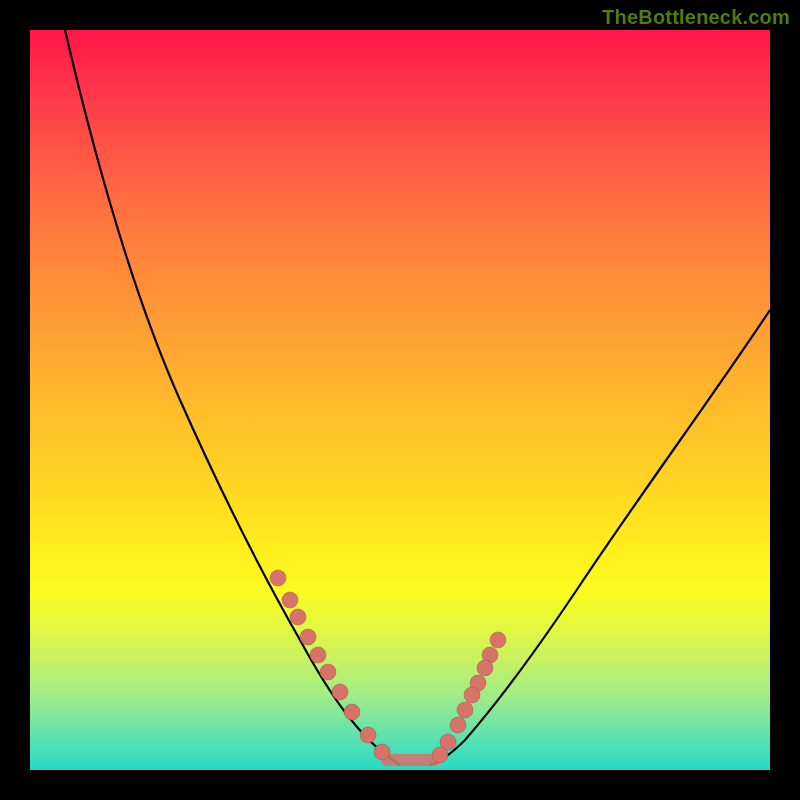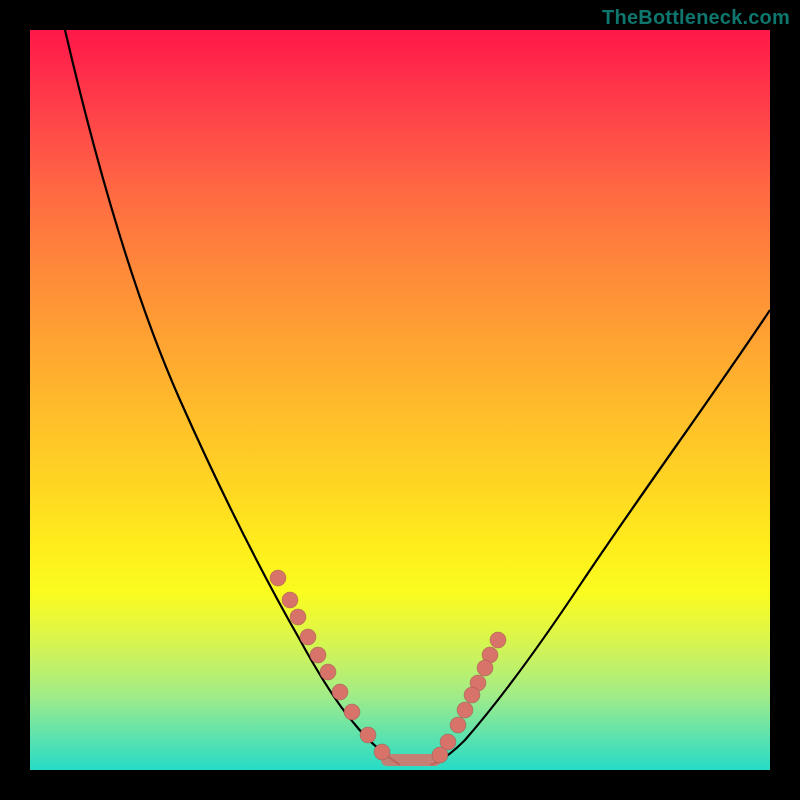--- a/index.html
+++ b/index.html
@@ -50,7 +50,7 @@
     position: absolute;
     top: 6px;
     right: 10px;
-    color: #0f766e;
+    color: #4d7c0f;
     font-size: 20px;
     font-weight: 600;
     letter-spacing: 0.2px;

